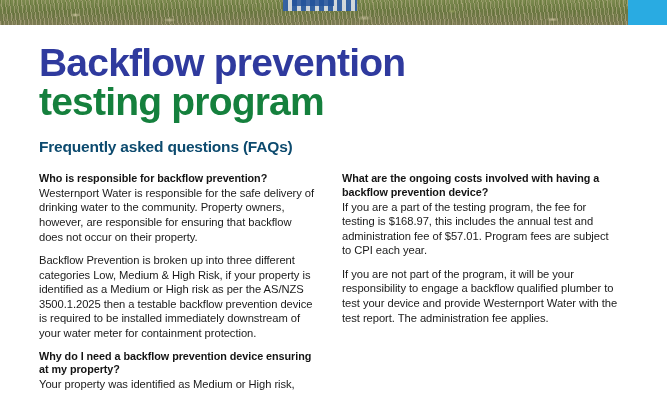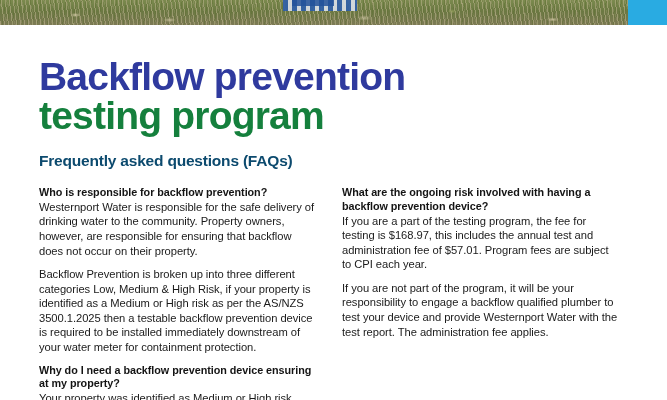--- a/index.html
+++ b/index.html
@@ -83,7 +83,7 @@
 
   .title {
     margin: 0;
-    padding-top: 33px;
+    padding-top: 19px;
     font-size: 39px;
     line-height: 0.99;
     font-weight: bold;

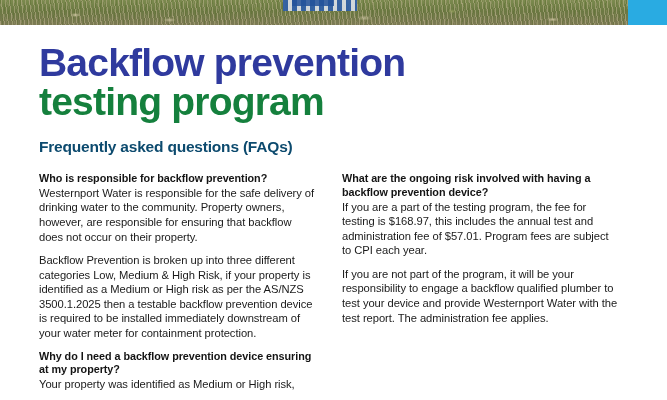--- a/index.html
+++ b/index.html
@@ -171,7 +171,7 @@
 
 
       <div class="faq">
-        <p class="q">What are the ongoing risk involved with having a backflow prevention device?</p>
+        <p class="q">What are the ongoing costs involved with having a backflow prevention device?</p>
         <p class="a">If you are a part of the testing program, the fee for testing is $168.97, this includes the annual test and administration fee of $57.01.  Program fees are subject to CPI each year.</p>
         <p class="a">If you are not part of the program, it will be your responsibility to engage a backflow qualified plumber to test your device and provide Westernport Water with the test report. The administration fee applies.</p>
       </div>

